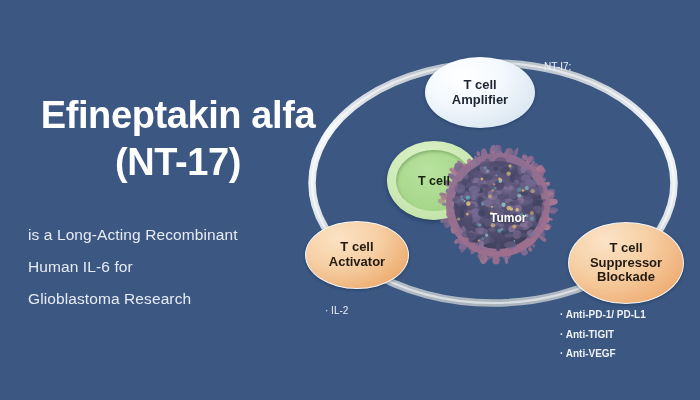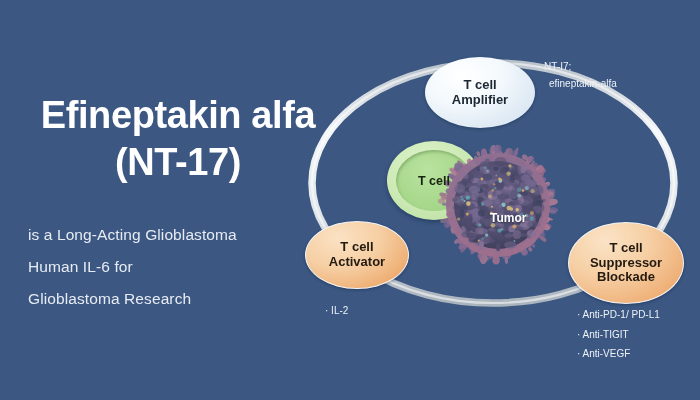--- a/index.html
+++ b/index.html
@@ -591,7 +591,6 @@
 
   <div class="ann" id="ann-amplifier">
     <div>· NT-I7;</div>
-    <div class="l2">efineptakin-alfa</div>
   </div>
 
   <div class="ann" id="ann-il2">

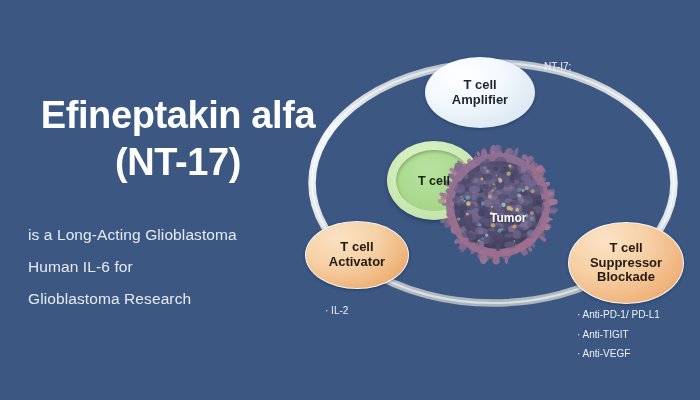--- a/index.html
+++ b/index.html
@@ -95,7 +95,7 @@
   </div>
 
   <div id="subtitle-block">
-    <div class="sub-line">is a Long-Acting Glioblastoma</div>
+    <div class="sub-line">is a Long-Acting Recombinant</div>
     <div class="sub-line">Human IL-6 for</div>
     <div class="sub-line">Glioblastoma Research</div>
   </div>

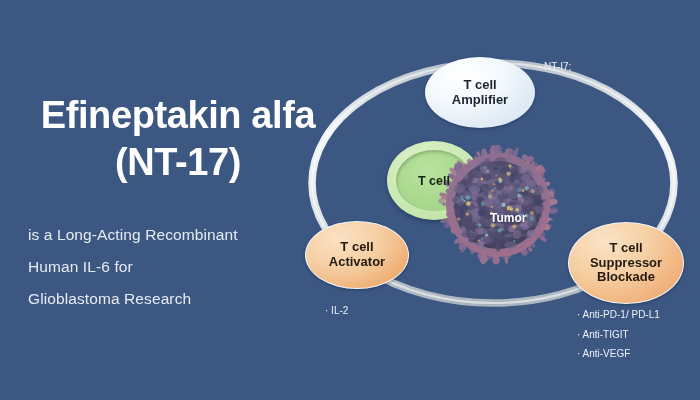--- a/index.html
+++ b/index.html
@@ -82,7 +82,7 @@
   #ann-amplifier{left:538px;top:59px;}
   #ann-amplifier .l2{padding-left:11px;}
   #ann-il2{left:325px;top:303px;}
-  #ann-suppressor{left:577px;top:305px;line-height:19.5px;}
+  #ann-suppressor{left:560px;top:305px;line-height:19.5px;font-weight:bold;}
 </style>
 </head>
 <body>

